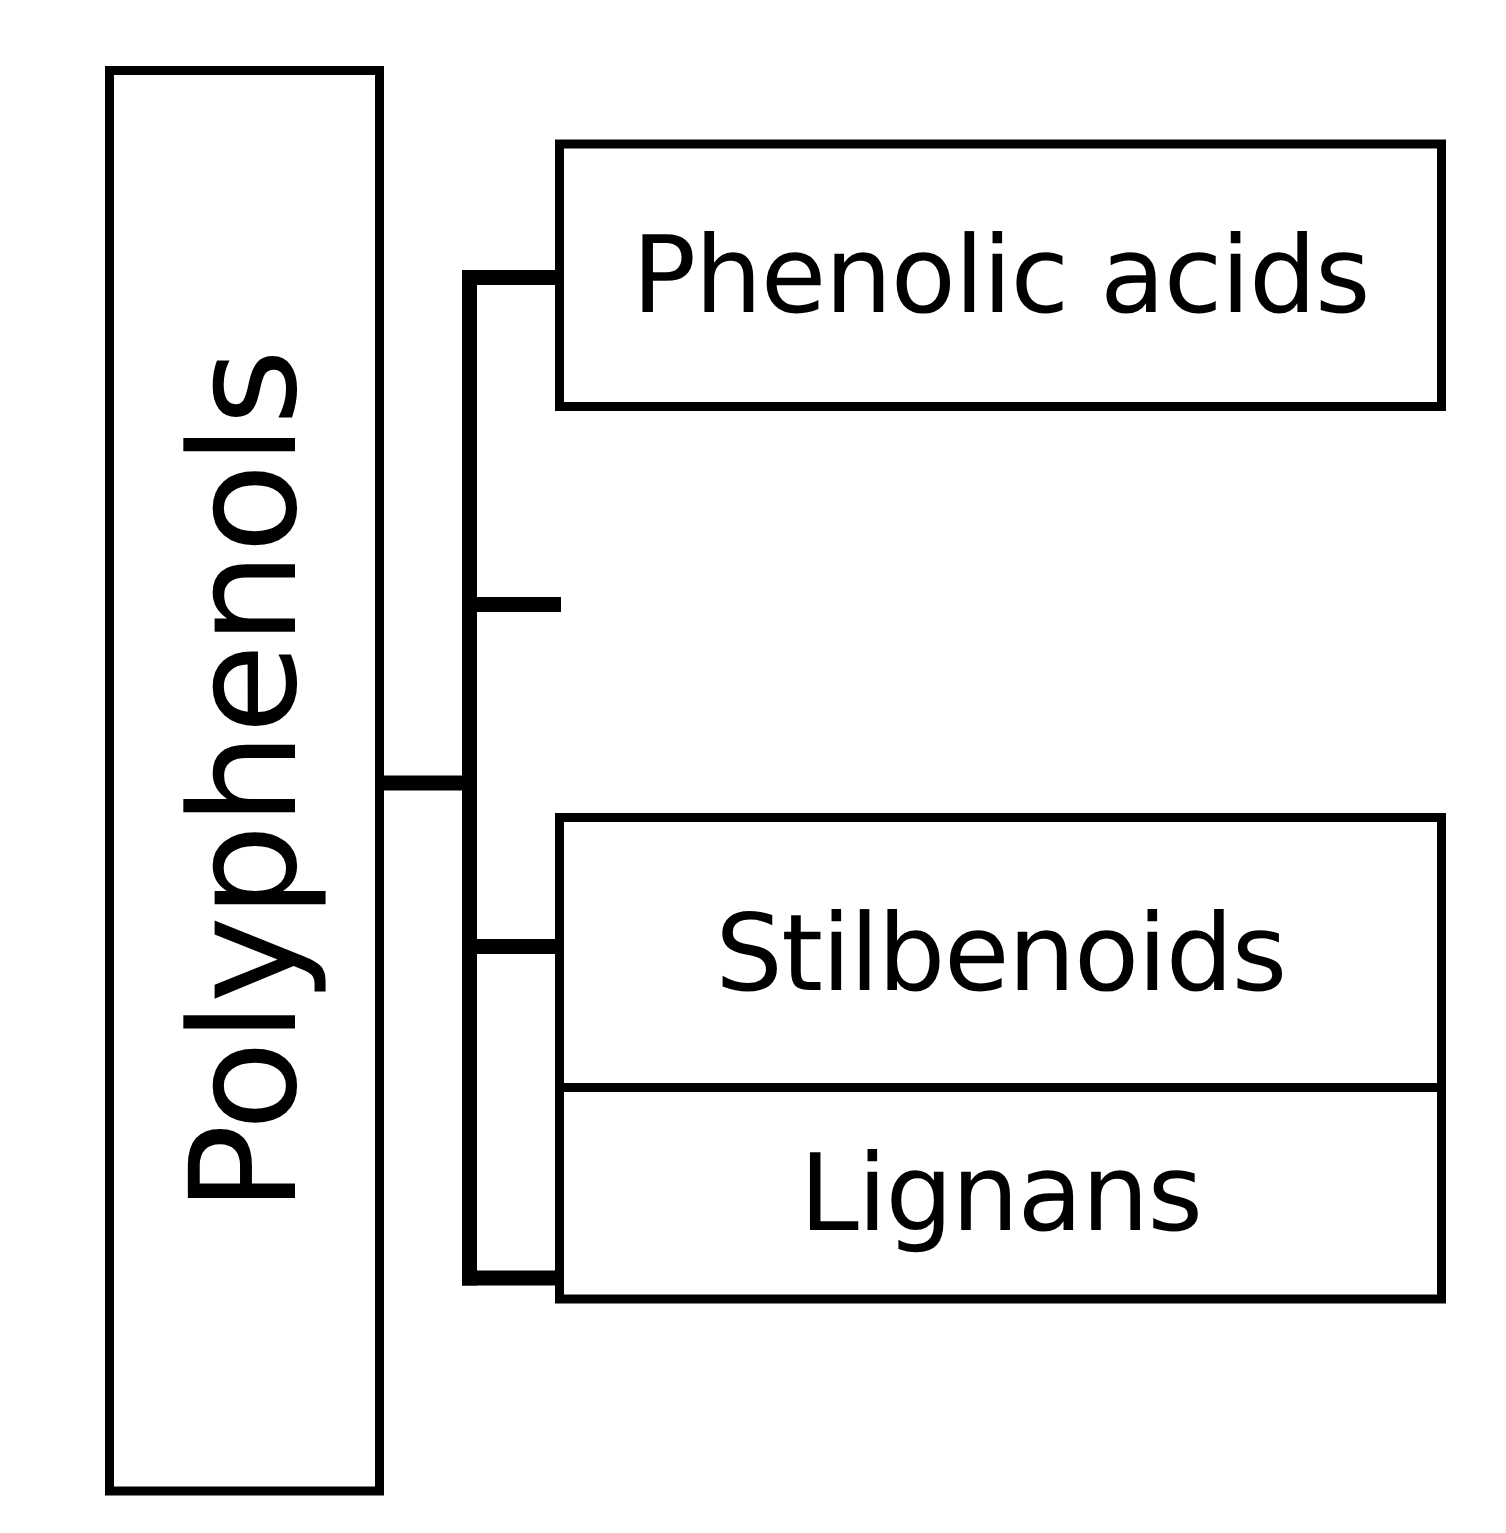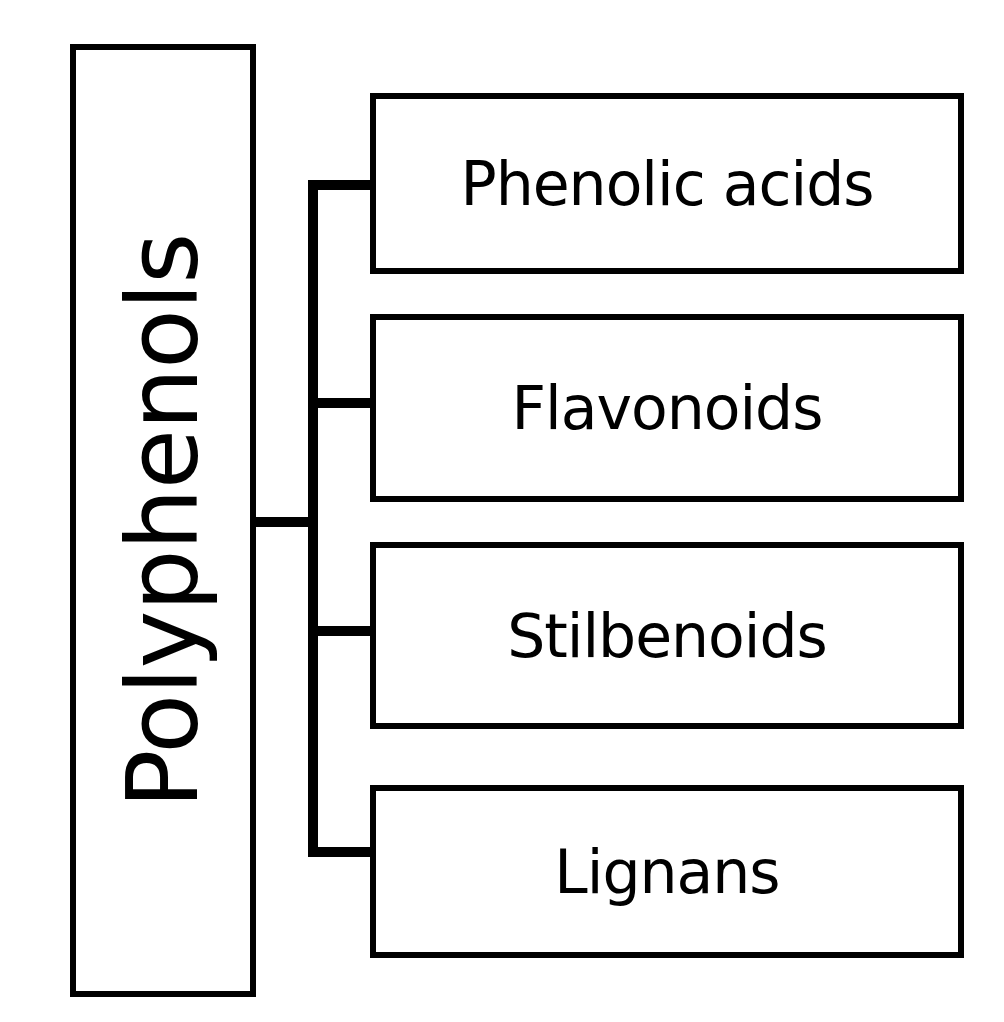--- a/index.html
+++ b/index.html
@@ -49,7 +49,7 @@
   }
   .child-node .node-label {
     white-space: nowrap;
-    font-size: 60px;
+    font-size: 71px;
     line-height: 1;
     color: #000000;
     letter-spacing: -1px;

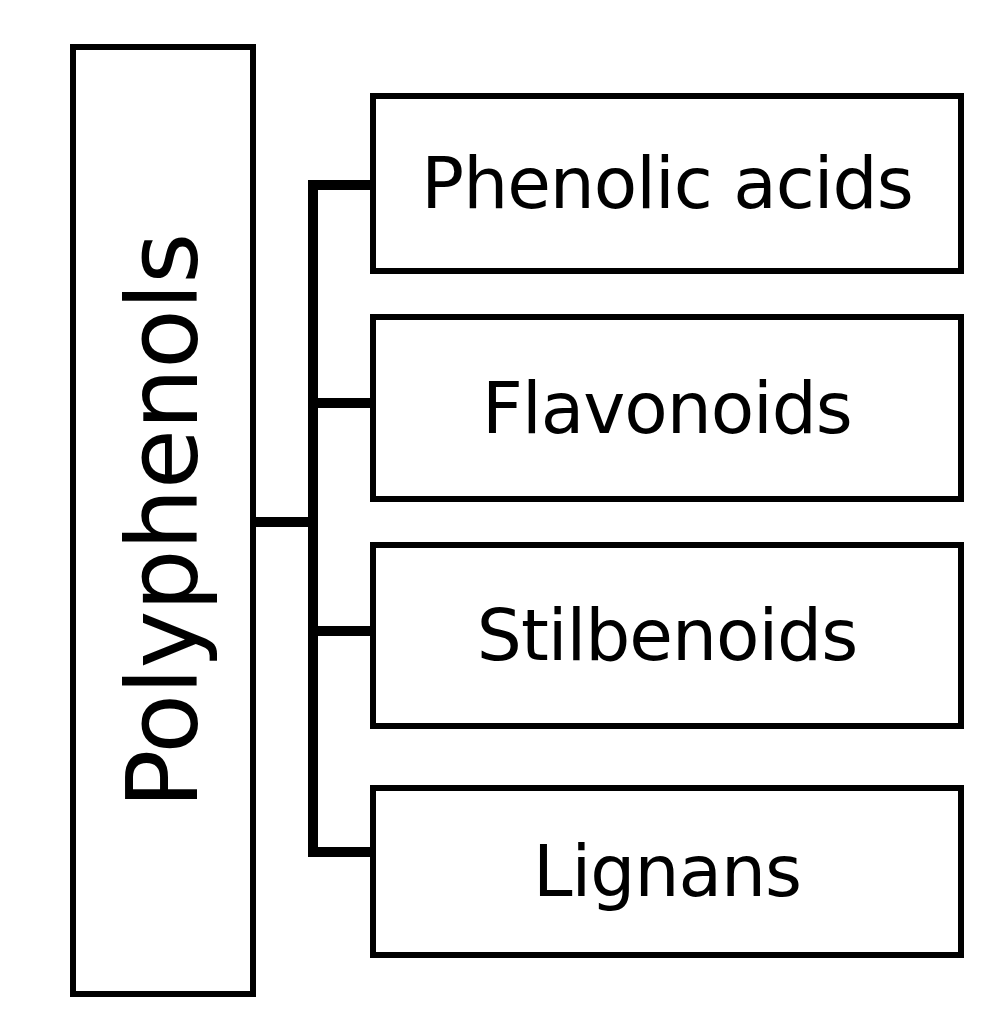--- a/index.html
+++ b/index.html
@@ -109,9 +109,6 @@
     <span class="node-label">Phenolic acids</span>
   </div>
 
-  <div class="node-box child-node" id="child-node-1">
-    <span class="node-label">Flavonoids</span>
-  </div>
 
   <div class="node-box child-node" id="child-node-2">
     <span class="node-label">Stilbenoids</span>

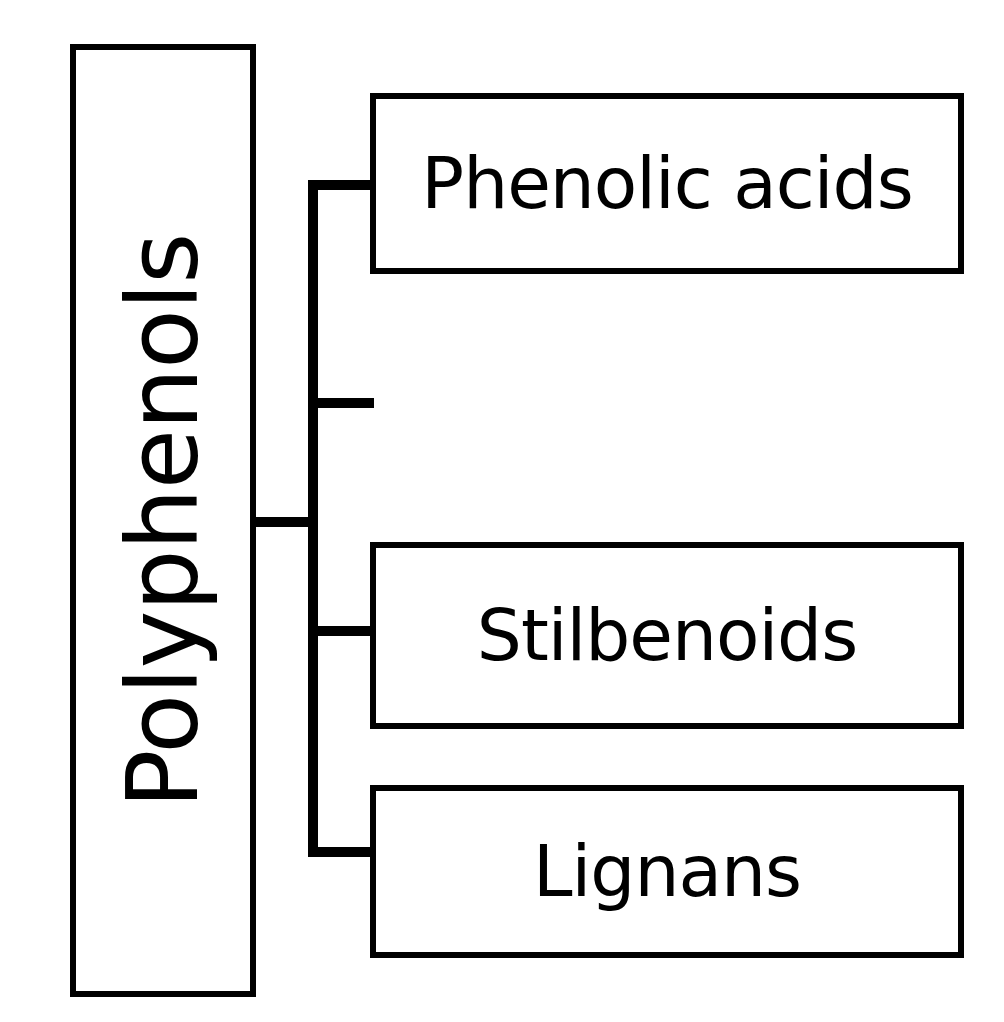--- a/index.html
+++ b/index.html
@@ -57,7 +57,7 @@
   #child-node-0 { top: 93px;  height: 181px; }
   #child-node-1 { top: 314px; height: 188px; }
   #child-node-2 { top: 542px; height: 187px; text-align: center; }
-  #child-node-3 { top: 785px; height: 173px; }
+  #child-node-3 { top: 722px; height: 147px; }
 
   
   .connector {

